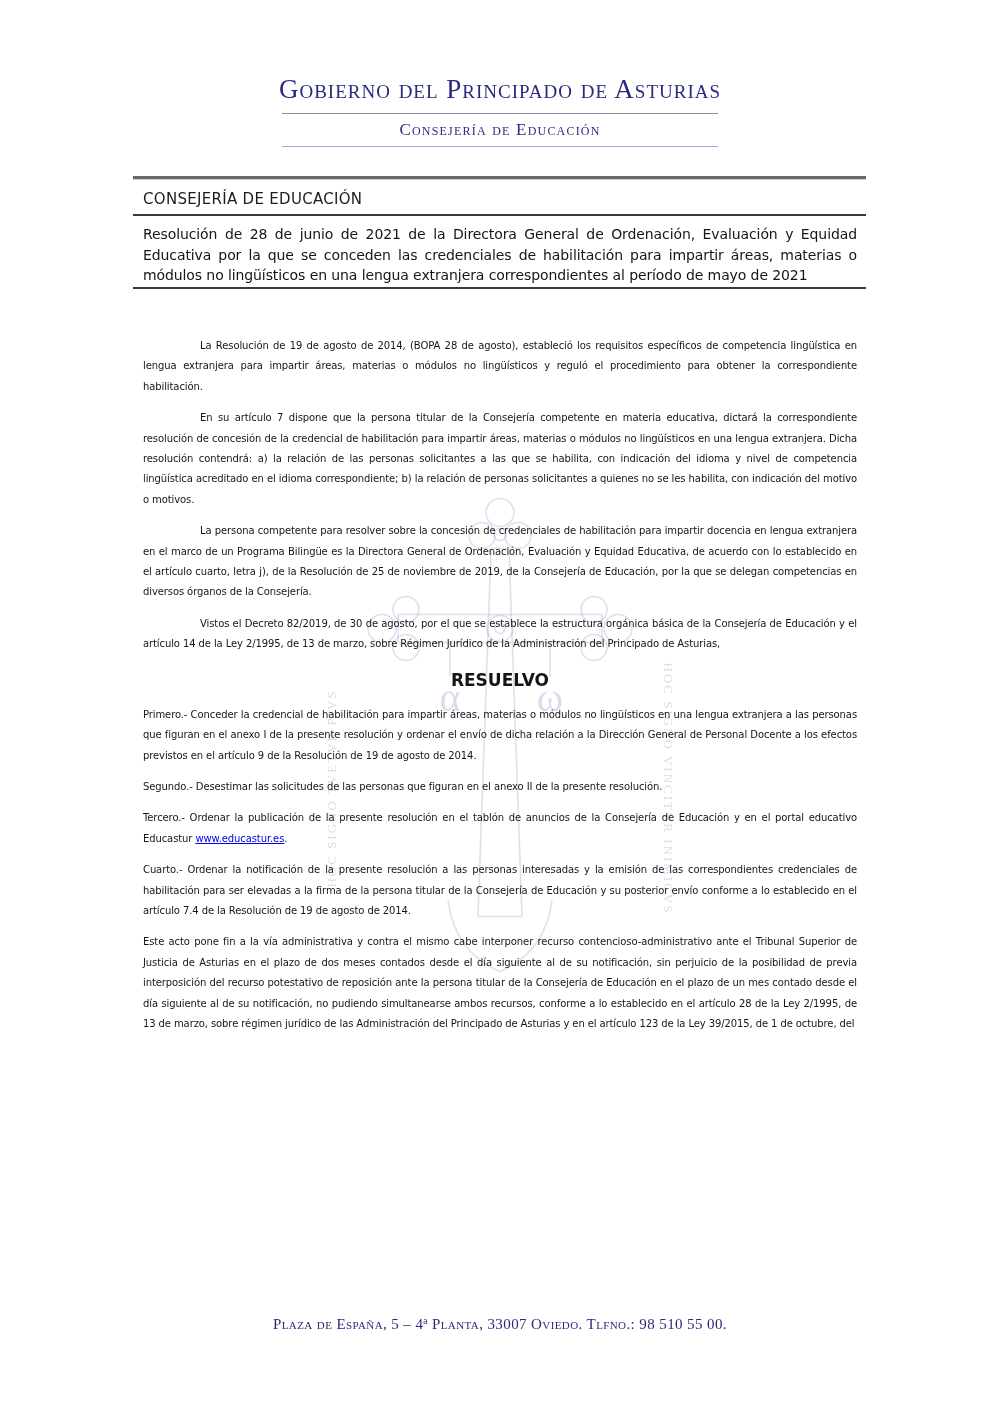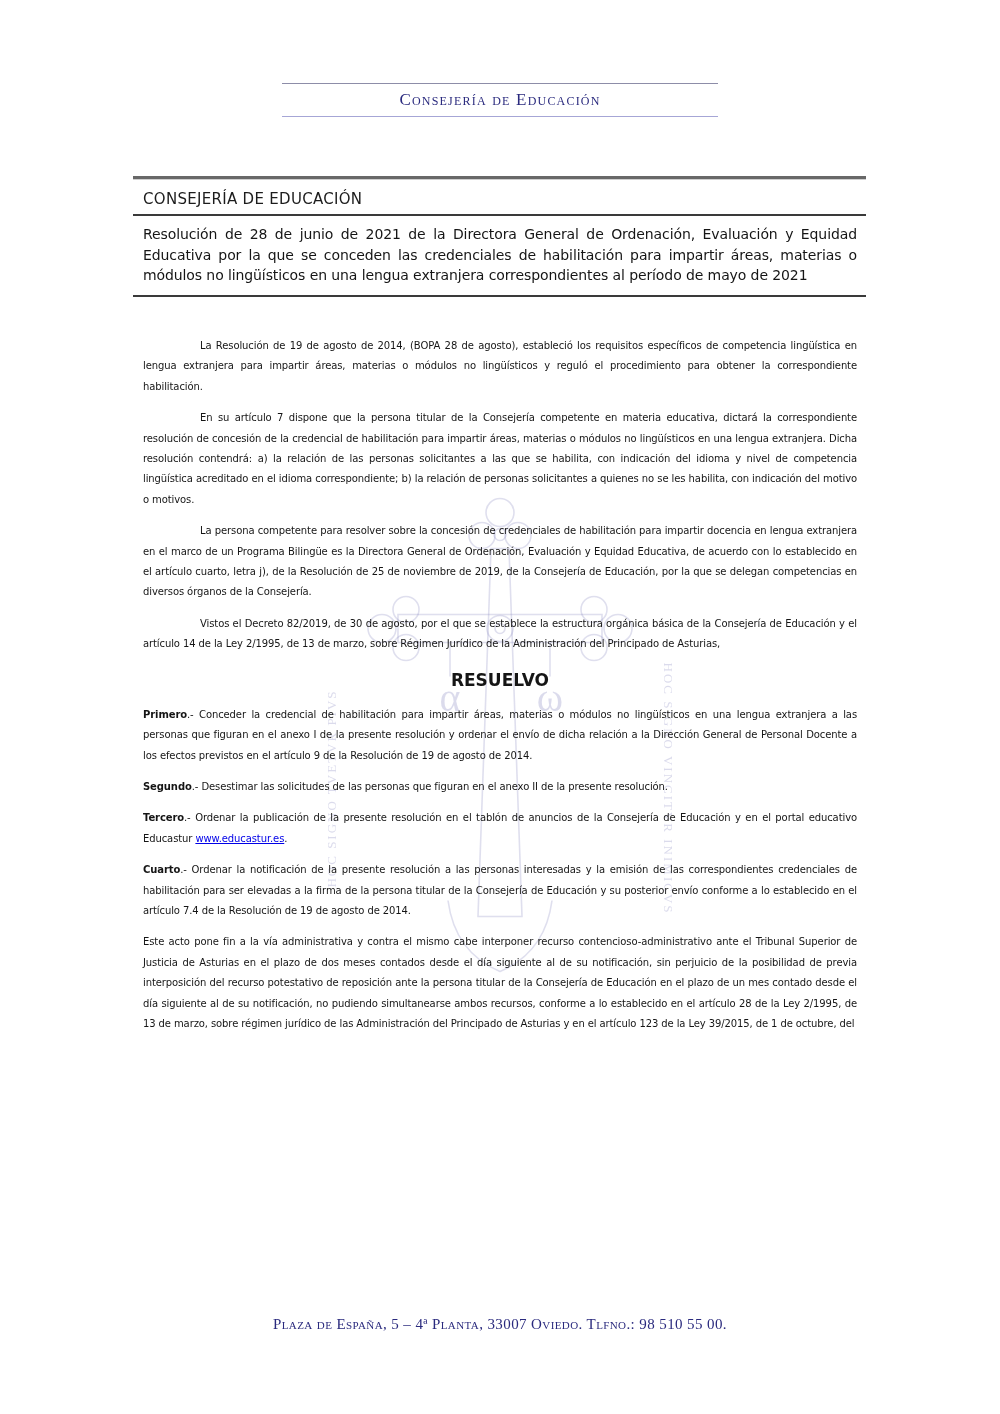--- a/index.html
+++ b/index.html
@@ -134,6 +134,7 @@
   </svg>
 
   <header class="letterhead">
+    <div class="gov-name">Gobierno del Principado de Asturias</div>
     <hr class="lh-rule1">
     <div class="lh-dept">Consejería de Educación</div>
     <hr class="lh-rule2">

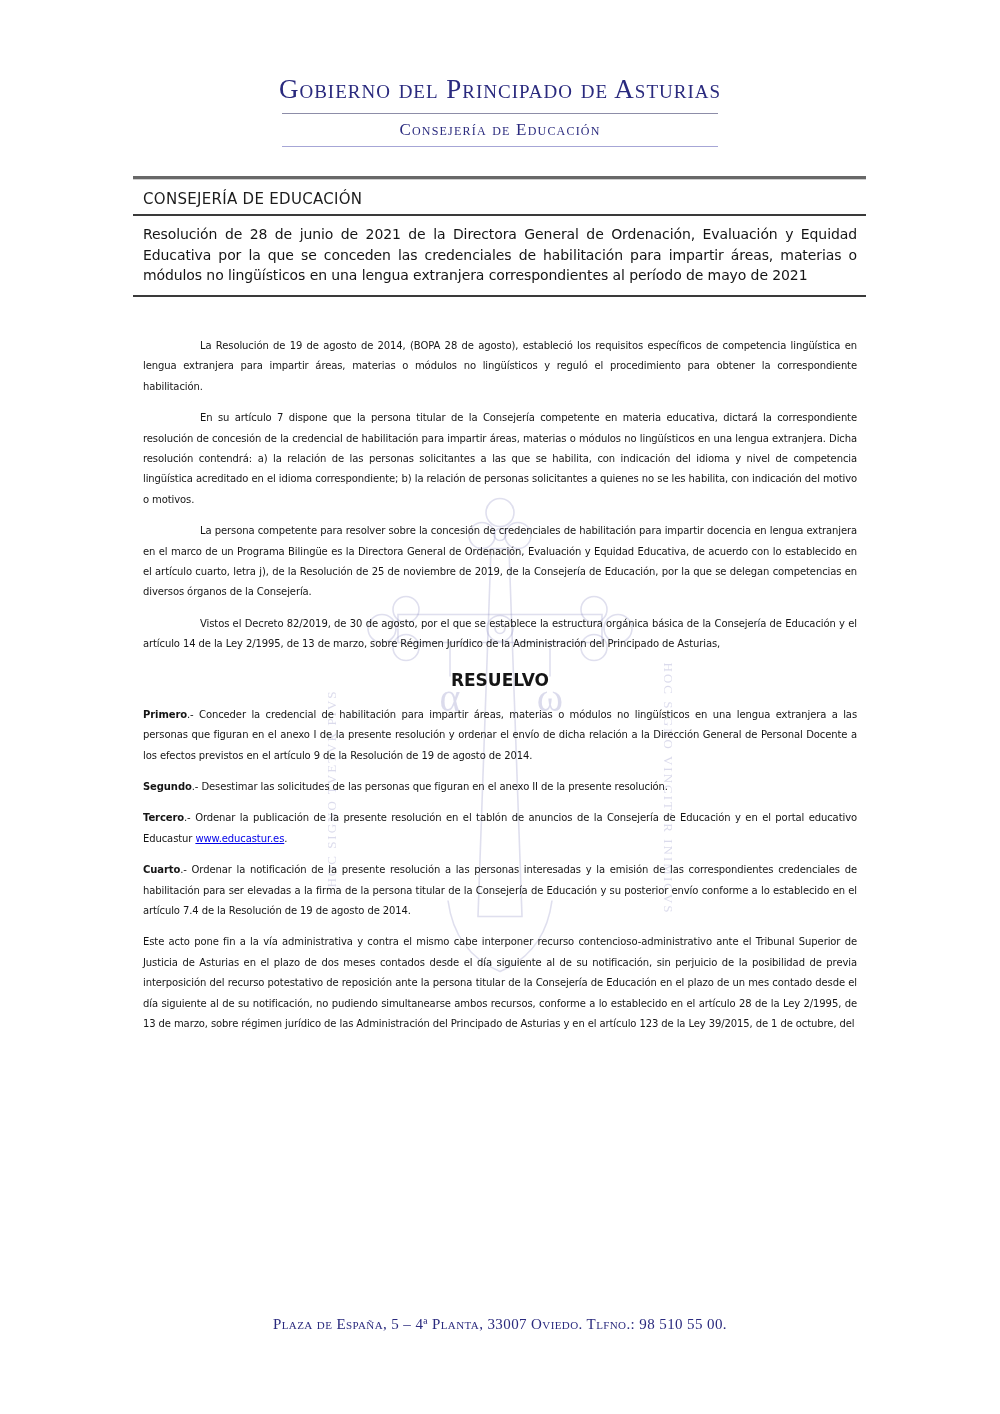--- a/index.html
+++ b/index.html
@@ -57,7 +57,7 @@
     font-size:14px;
     letter-spacing:-.1px;
     line-height:20.5px;
-    padding:8px 9px 9px 10px;
+    padding:8px 9px 1px 10px;
     margin:0;
   }
 

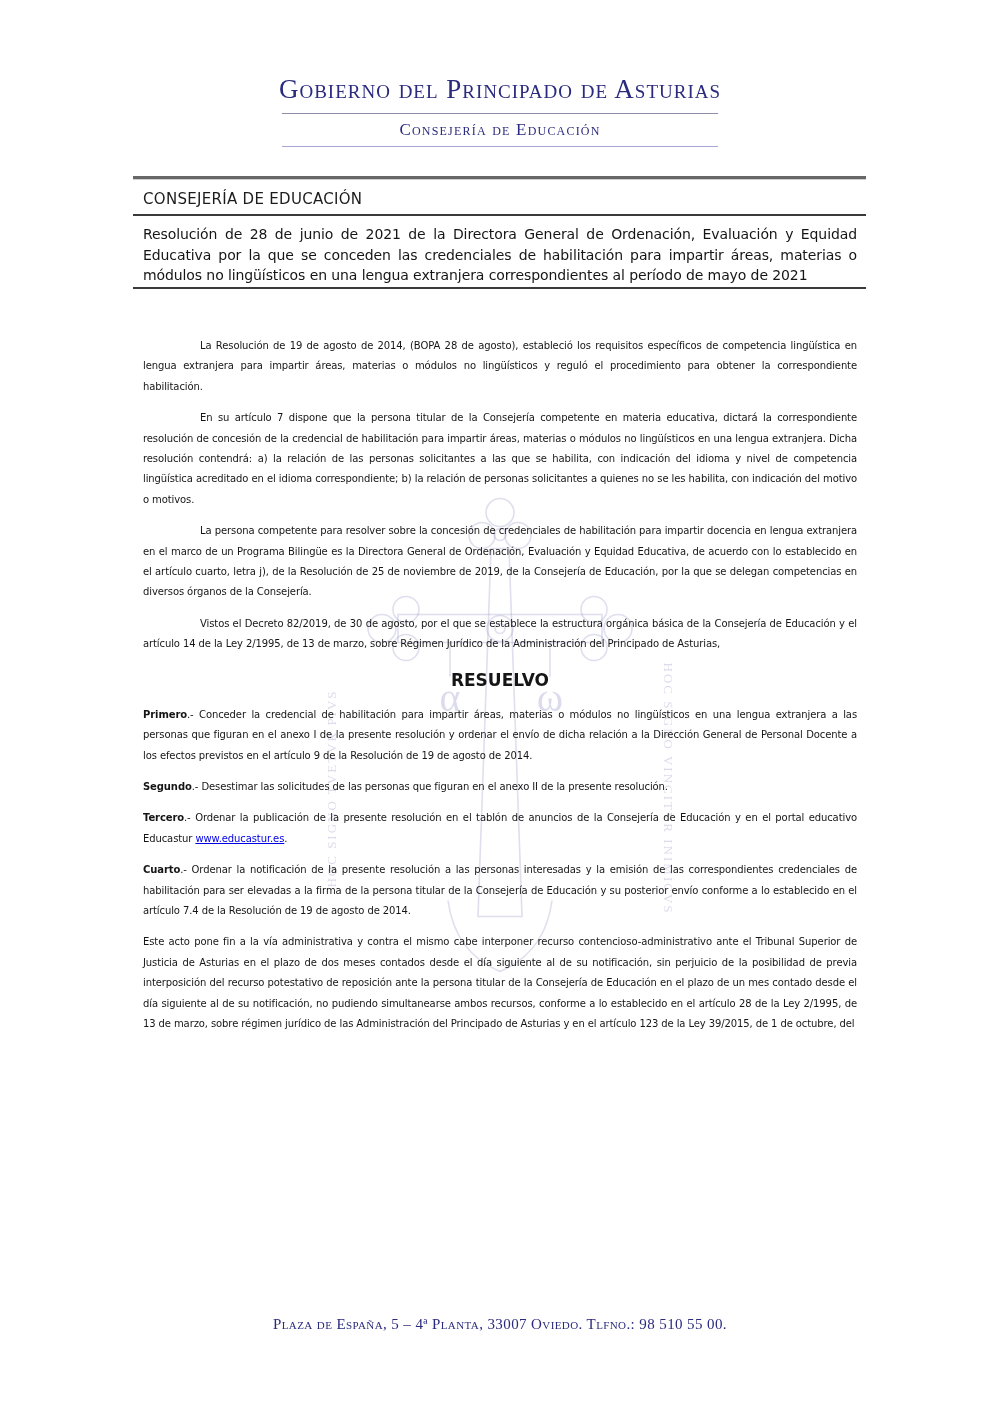--- a/index.html
+++ b/index.html
@@ -78,7 +78,7 @@
     font-size:17px;
     margin:15px 0 15px 0;
   }
-  .lead{font-weight:bold;}
+  .lead{font-weight:normal;}
   a.edu-link{color:#0000e8;text-decoration:underline;cursor:pointer;}
 
   

